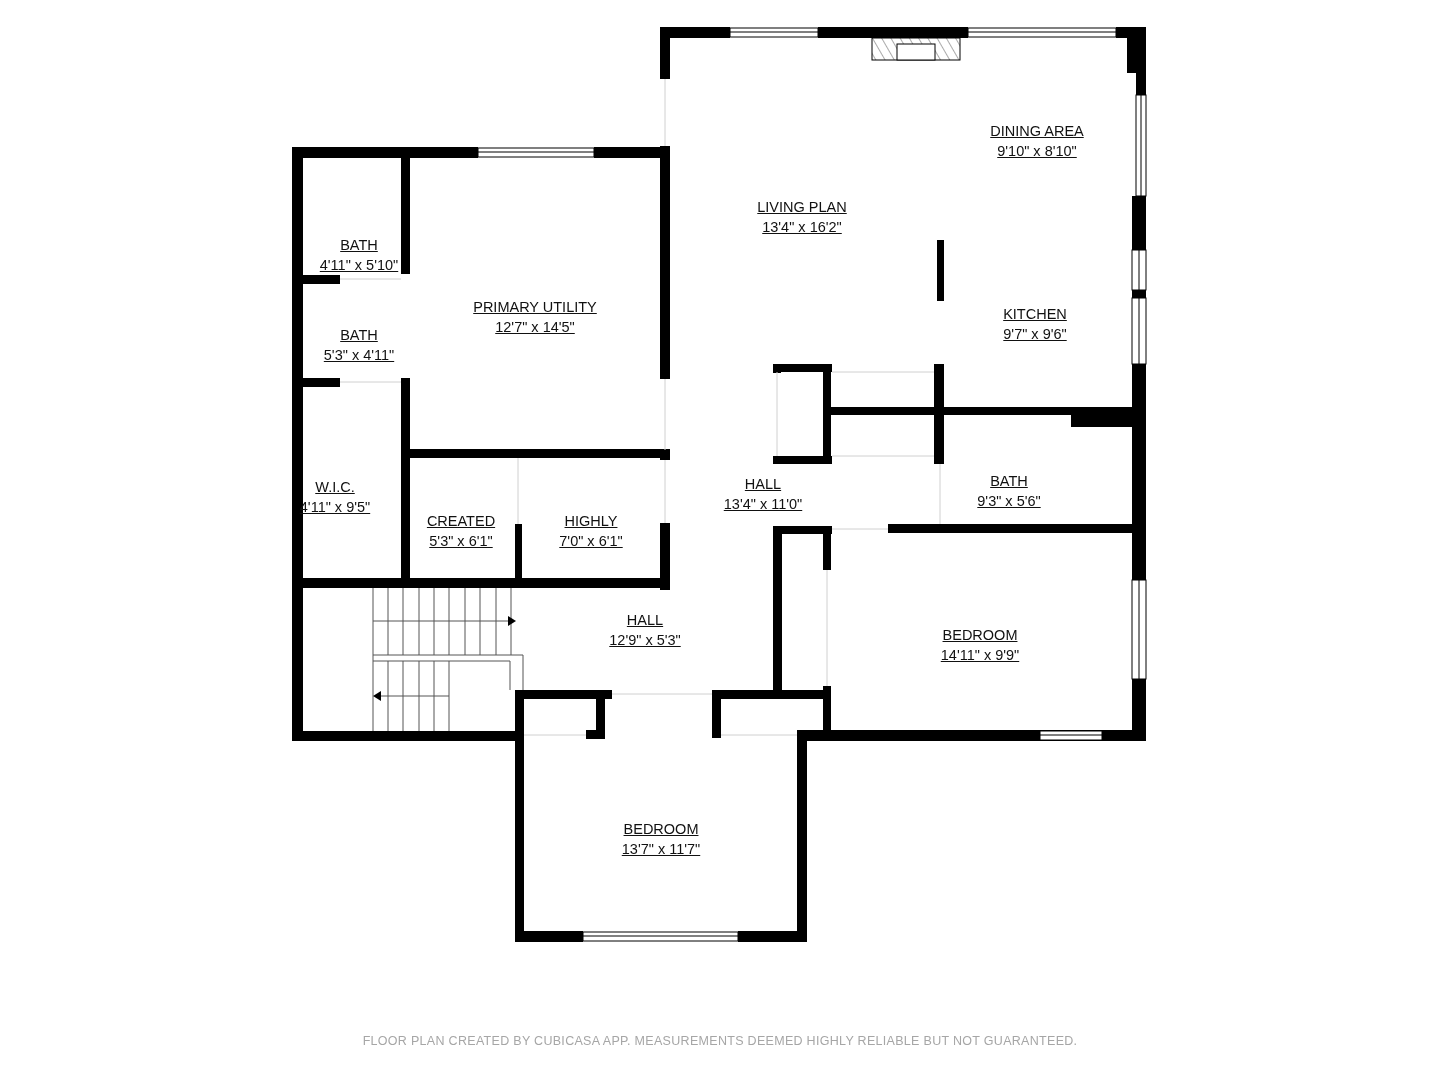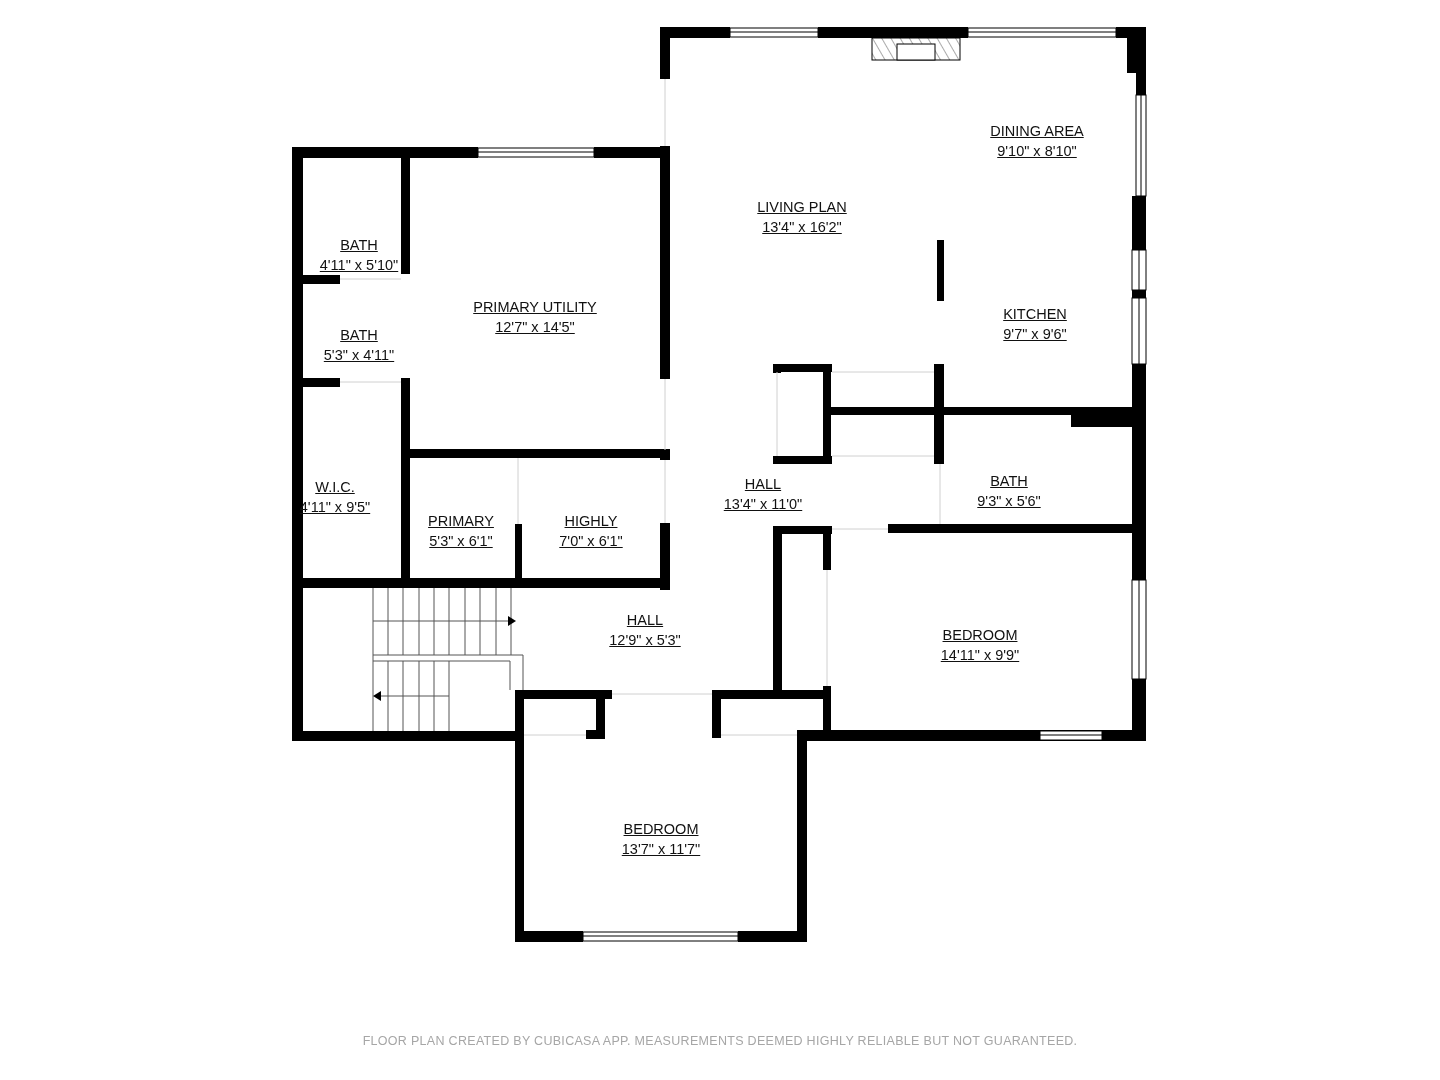--- a/index.html
+++ b/index.html
@@ -163,7 +163,7 @@
   <span class="dims">4'11" x 9'5"</span>
 </div>
 <div class="room-label" style="left:461px; top:531px;">
-  <span class="name">PRIMARY</span>
+  <span class="name">CREATED</span>
   <span class="dims">5'3" x 6'1"</span>
 </div>
 <div class="room-label" style="left:591px; top:531px;">

